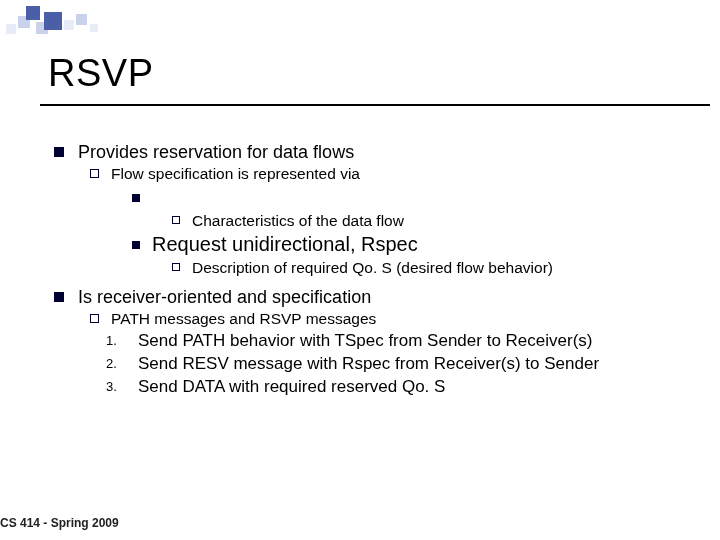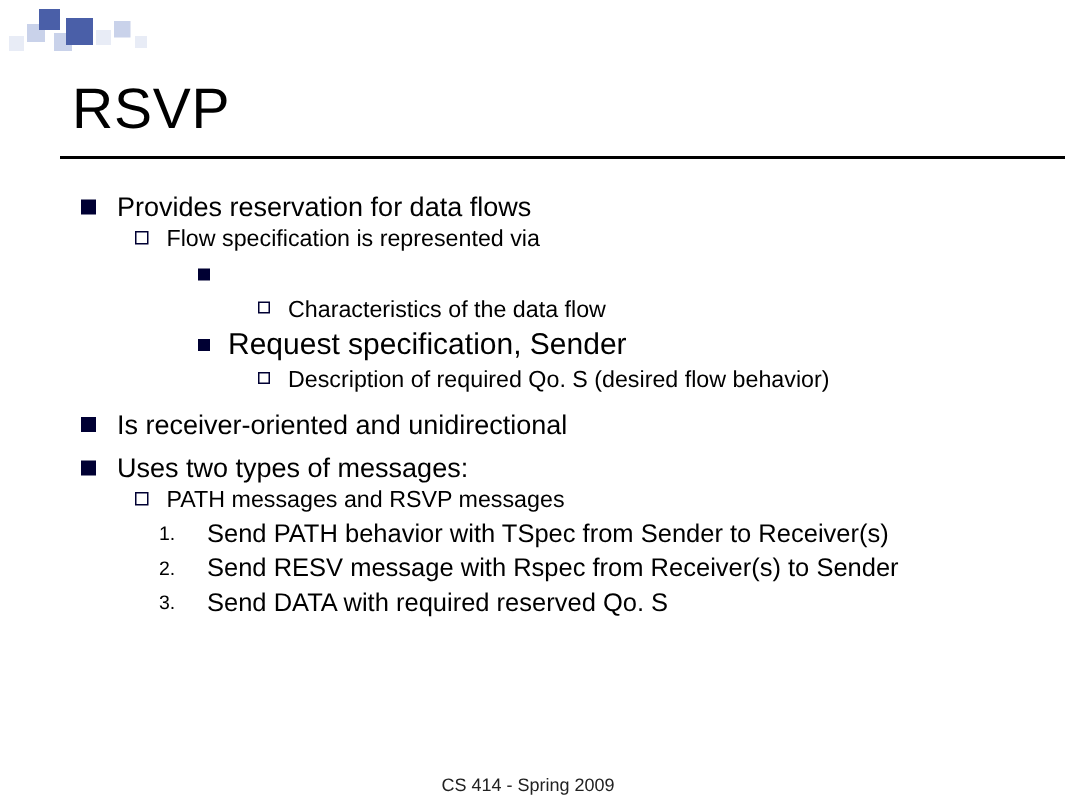--- a/index.html
+++ b/index.html
@@ -59,7 +59,7 @@
     font-size: 18px;
   }
 
-  .lvl1 { margin: 8px 0 2px 0; }
+  .lvl1 { margin: 22px 0 2px 0; }
   .lvl2 { margin: 2px 0 2px 36px; font-size: 15.5px; text-decoration: underline; }
   .lvl3 { margin: 3px 0 3px 78px; font-size: 20px; }
   .lvl4 { margin: 2px 0 2px 118px; font-size: 15.5px; }

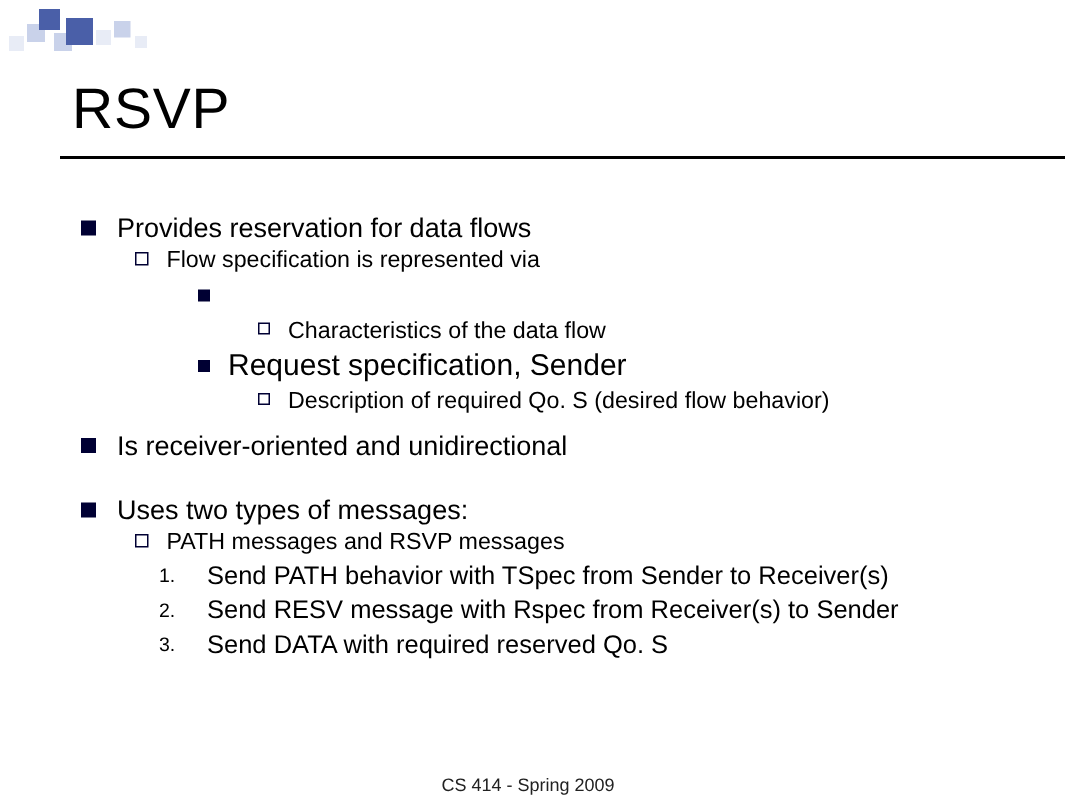--- a/index.html
+++ b/index.html
@@ -141,7 +141,7 @@
     </div>
 
     <div class="lvl3">
-      <span class="b-sq sm"></span><span class="blk">Request specification, Sender</span>
+      <span class="b-sq sm"></span><span class="blk">Request unidirectional, Rspec</span>
     </div>
     <div class="lvl4">
       <span class="b-hollow sm"></span><span class="blk">Description of required Qo. S (desired flow behavior)</span>

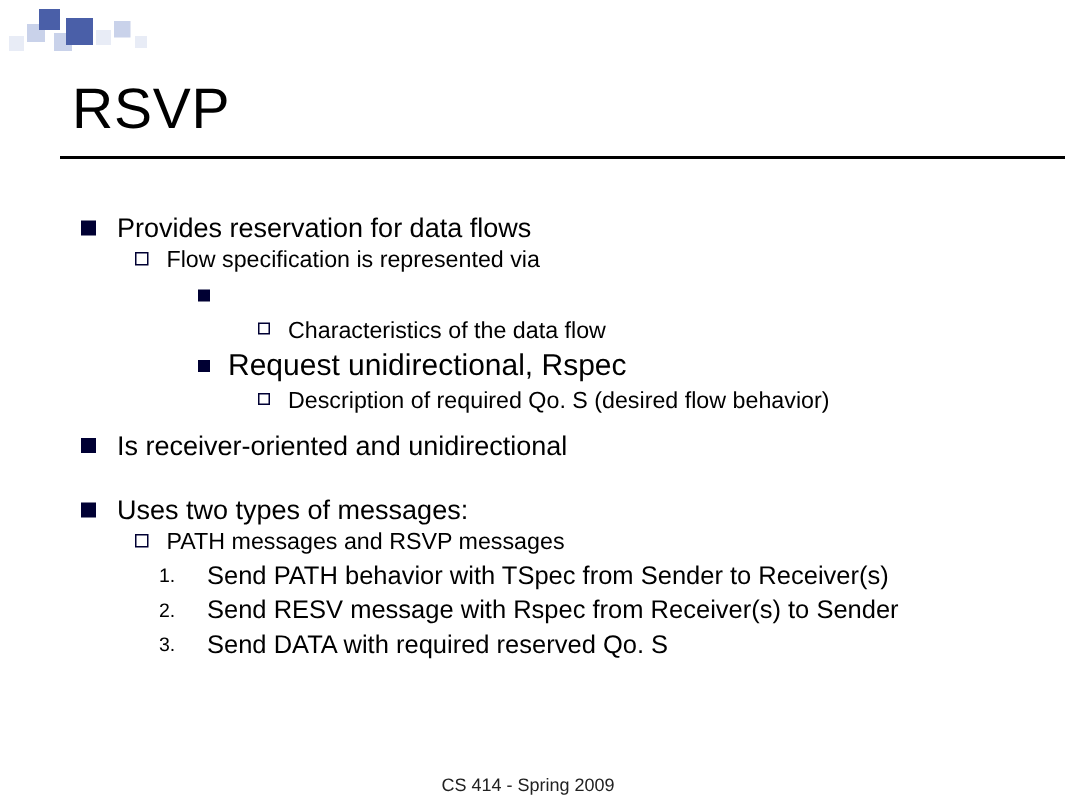--- a/index.html
+++ b/index.html
@@ -148,7 +148,7 @@
     </div>
 
     <div class="lvl1" style="margin-top:10px">
-      <span class="b-sq"></span><span class="blk">Is receiver-oriented and unidirectional</span>
+      <span class="b-sq"></span><span class="blk">Is receiver-oriented and specification</span>
     </div>
     <div class="lvl1">
       <span class="b-sq"></span><span class="blk">Uses two types of messages:</span>

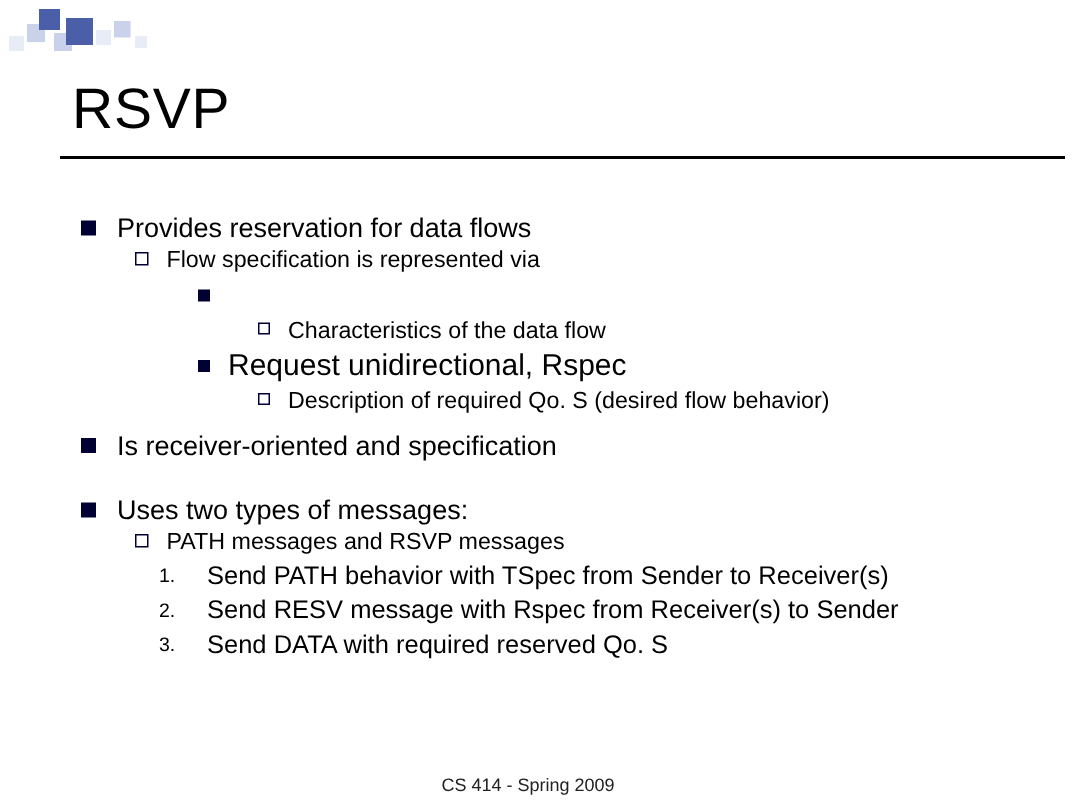--- a/index.html
+++ b/index.html
@@ -150,9 +150,6 @@
     <div class="lvl1" style="margin-top:10px">
       <span class="b-sq"></span><span class="blk">Is receiver-oriented and specification</span>
     </div>
-    <div class="lvl1">
-      <span class="b-sq"></span><span class="blk">Uses two types of messages:</span>
-    </div>
     <div class="lvl2">
       <span class="b-hollow"></span><span class="blk">PATH messages and RSVP messages</span>
     </div>

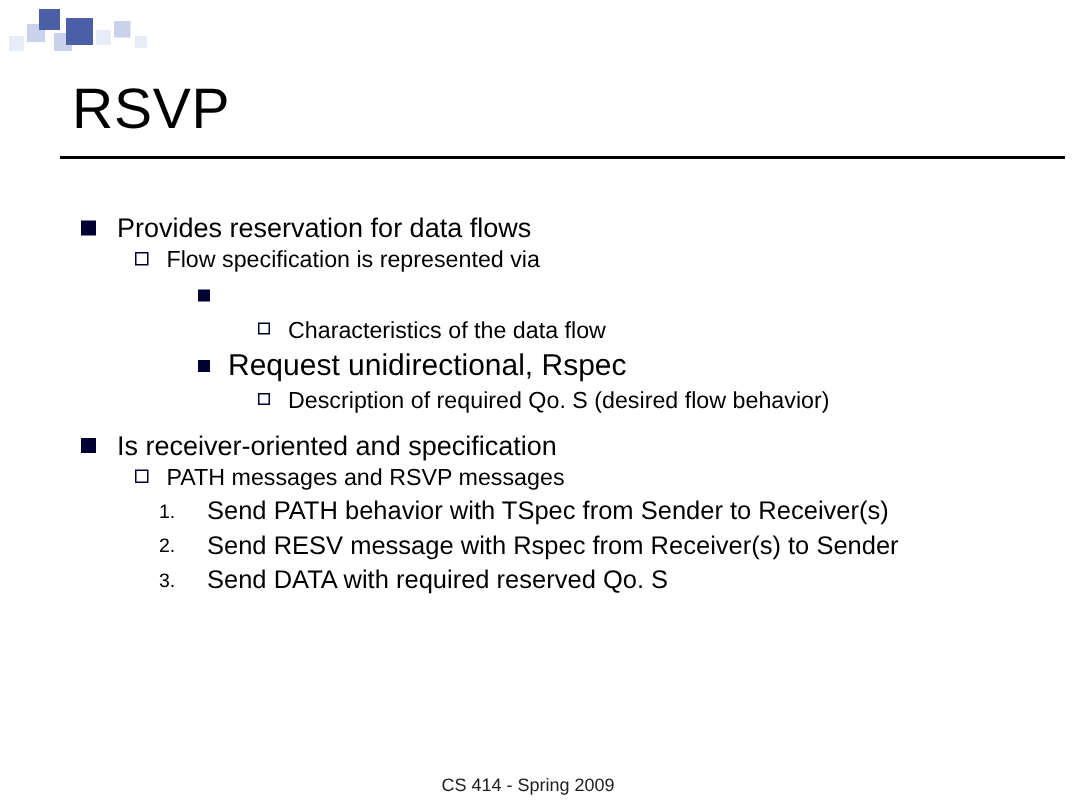--- a/index.html
+++ b/index.html
@@ -98,9 +98,9 @@
     bottom: 10px;
     left: 0;
     right: 16px;
-    text-align: center;
     font-size: 12px;
     color: #222;
+    font-weight: bold;
   }
   .blk { display: inline-block; }
 </style>

